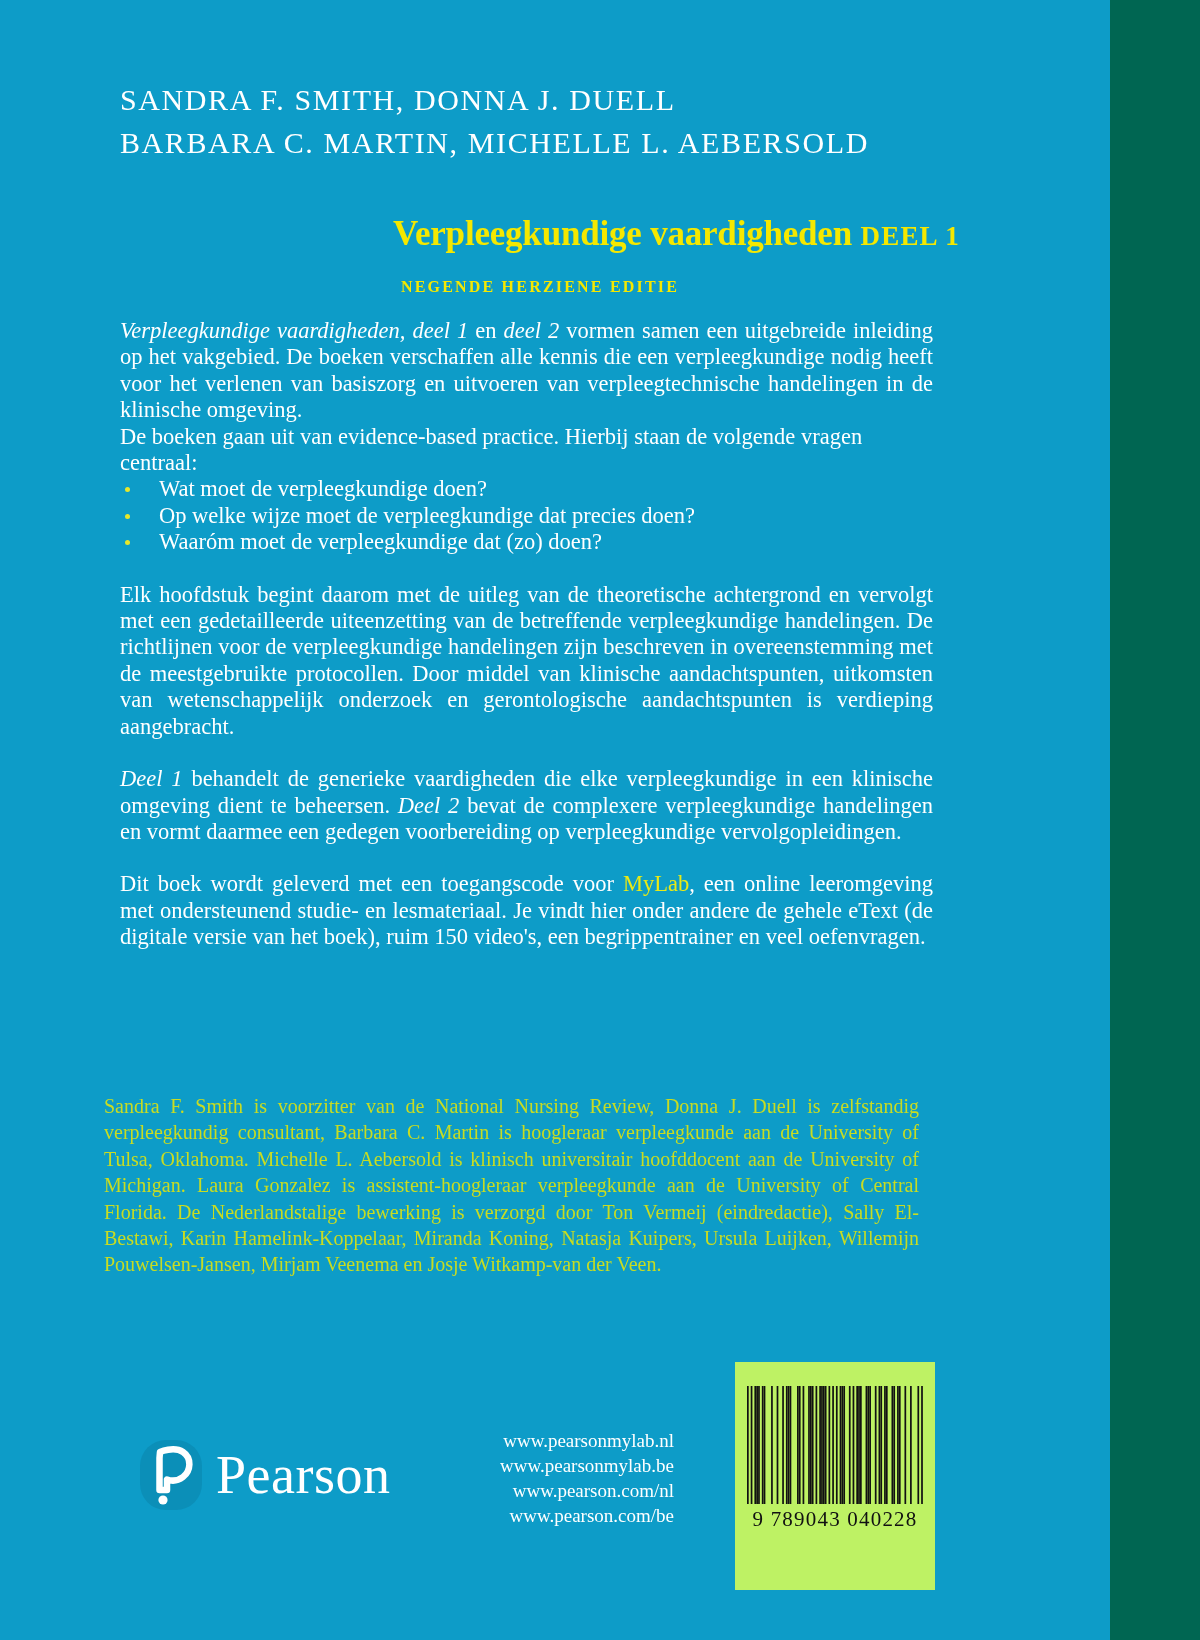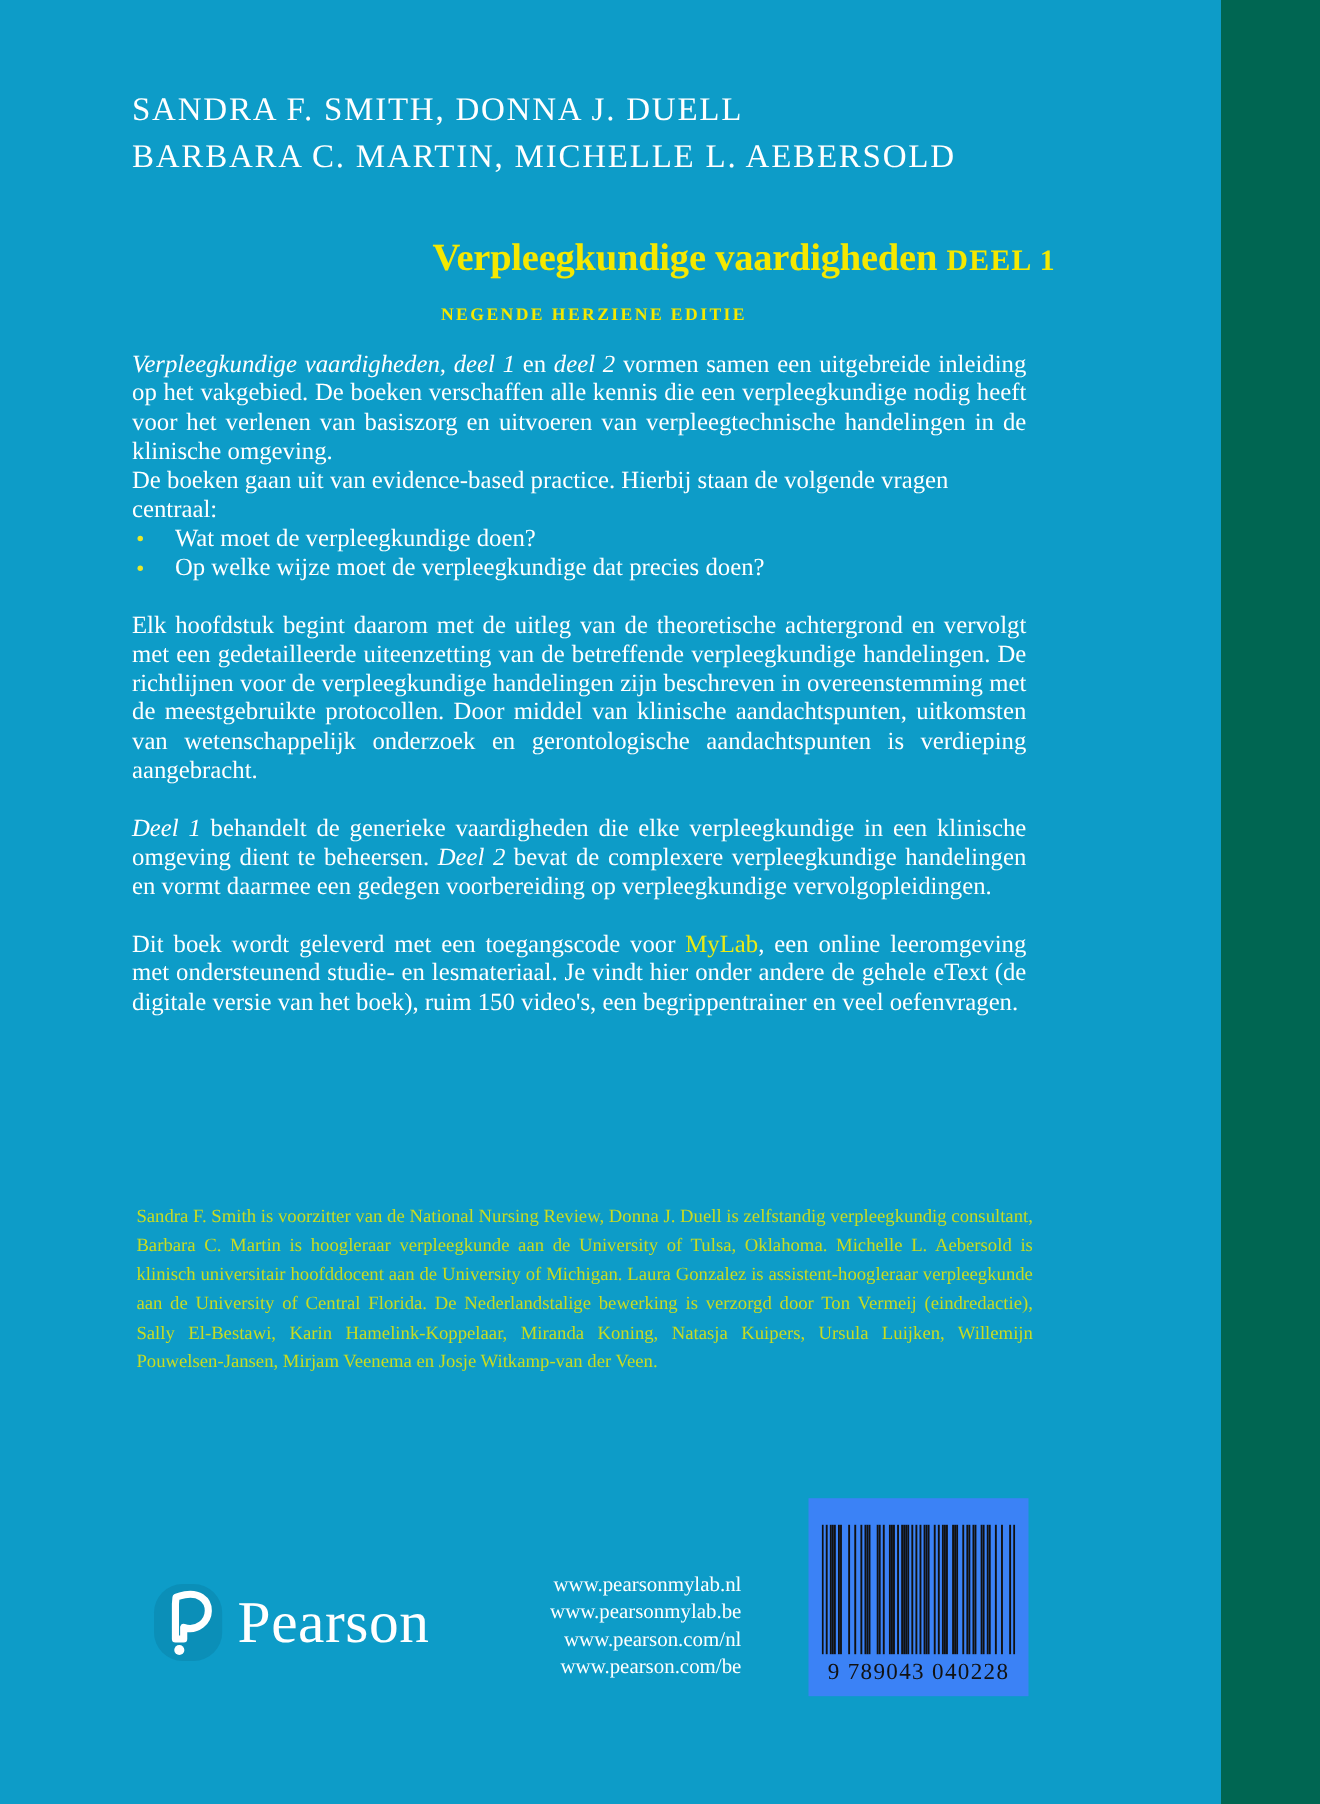--- a/index.html
+++ b/index.html
@@ -245,6 +245,7 @@
     <ul class="qlist">
       <li><span class="dot"></span><span>Wat moet de verpleegkundige doen?</span></li>
       <li><span class="dot"></span><span>Op welke wijze moet de verpleegkundige dat precies doen?</span></li>
+      <li><span class="dot"></span><span>Waaróm moet de verpleegkundige dat (zo) doen?</span></li>
     </ul>
 
     <div class="gap"></div>

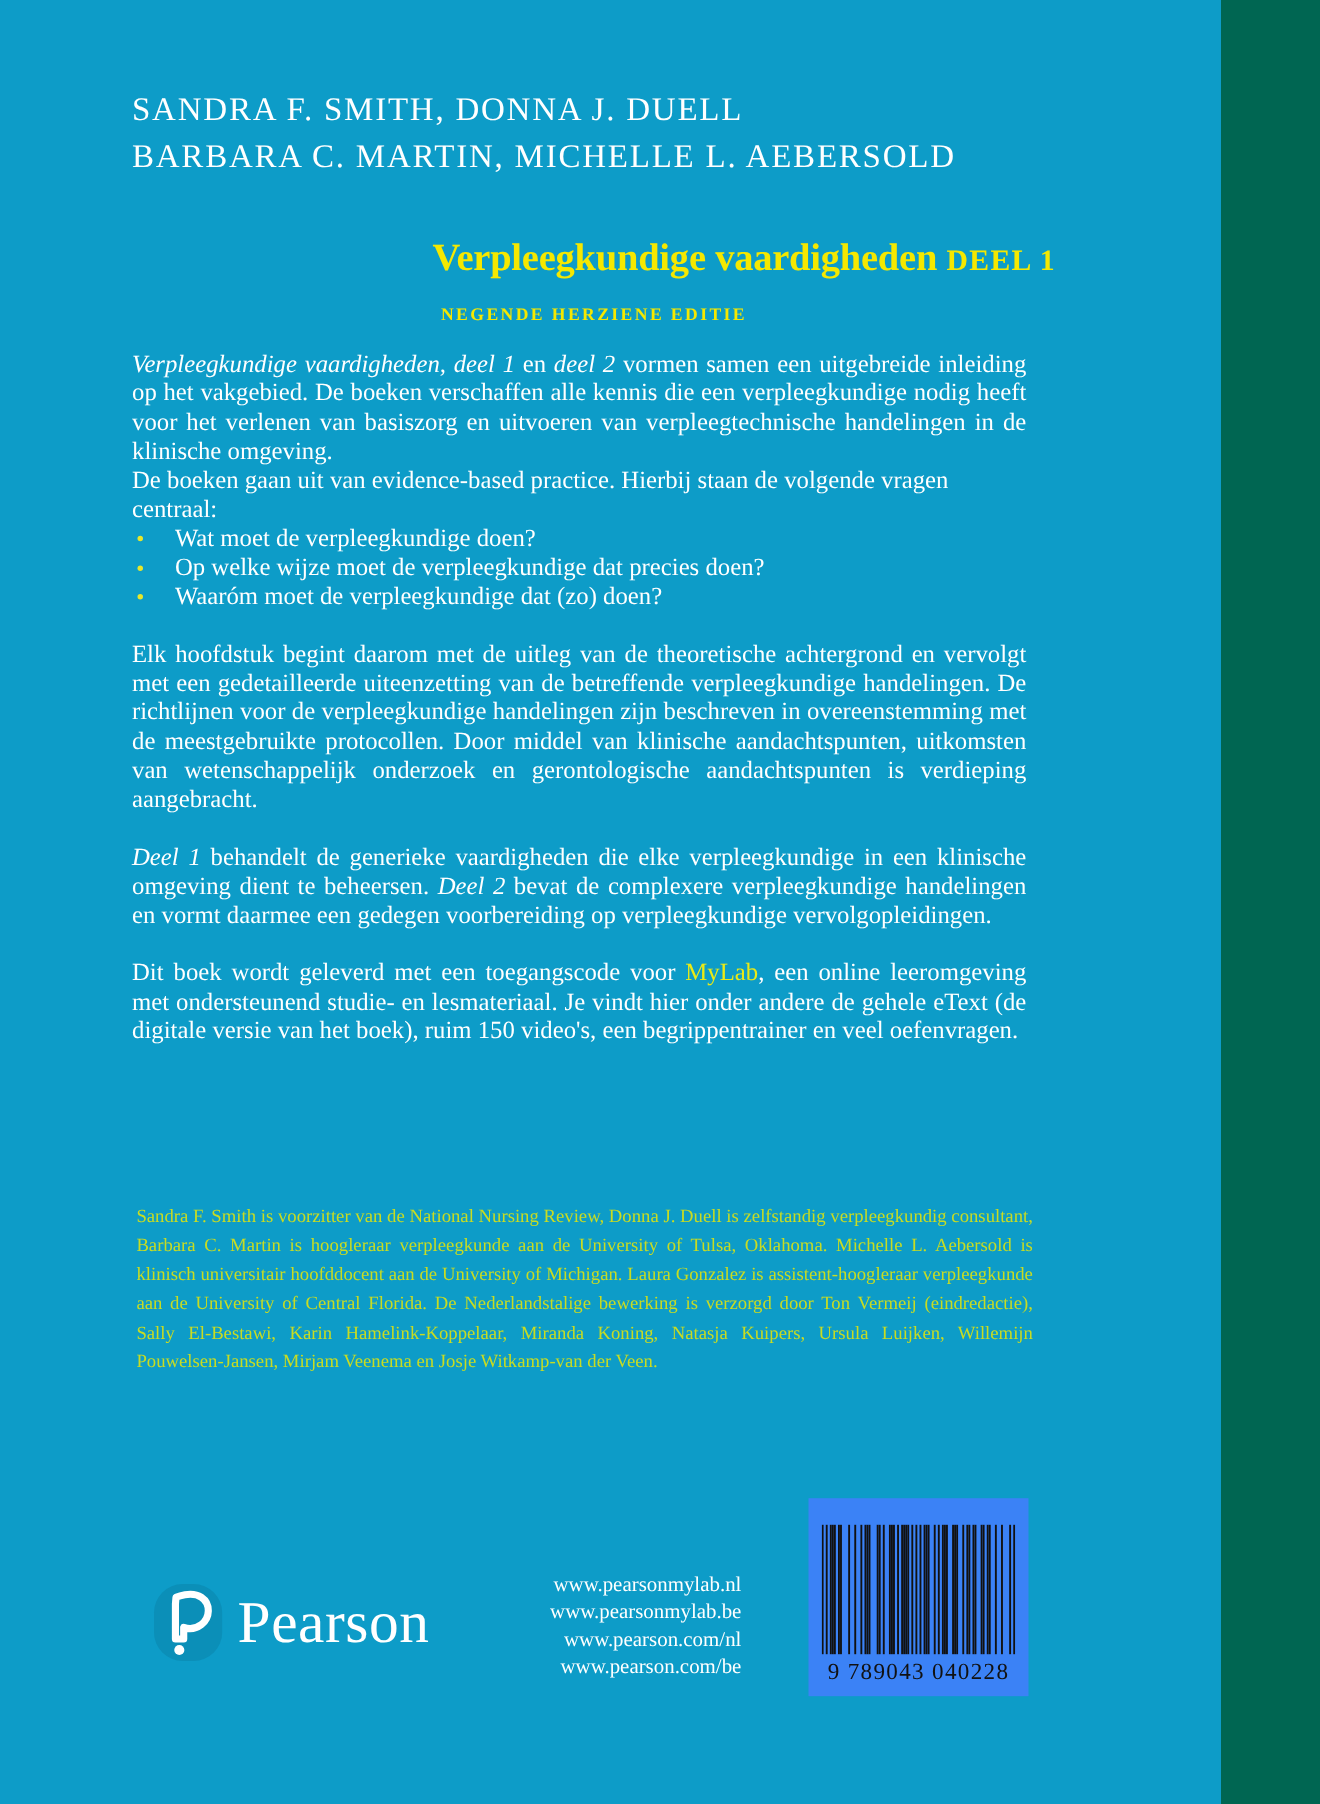--- a/index.html
+++ b/index.html
@@ -138,10 +138,10 @@
   .bio {
     position: absolute;
     top: 1093px;
-    left: 124px;
+    left: 104px;
     width: 815px;
     color: #c8dc22;
-    font-size: 17px;
+    font-size: 20px;
     line-height: 26.4px;
     text-align: justify;
   }

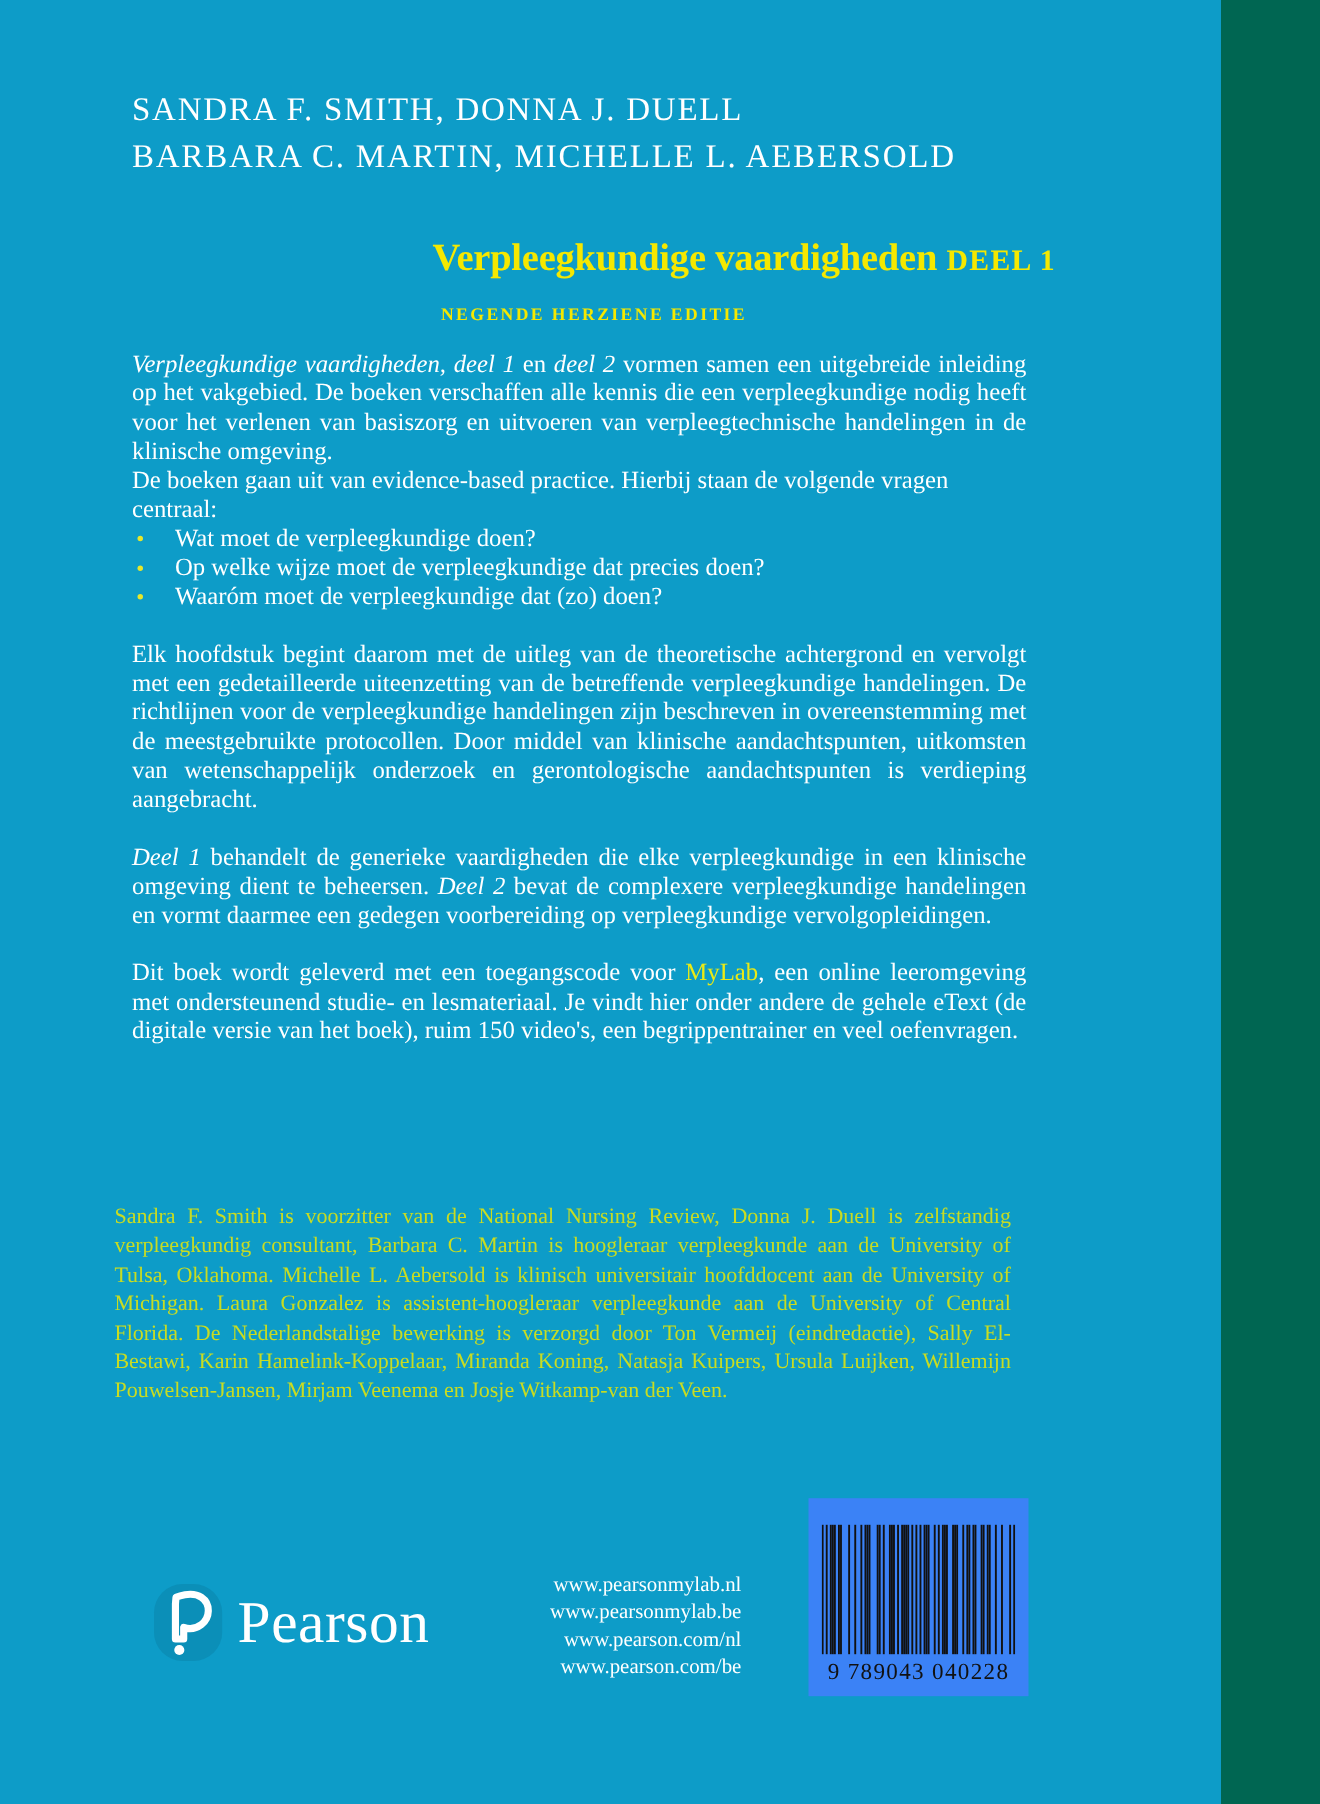--- a/index.html
+++ b/index.html
@@ -197,8 +197,8 @@
     left: 735px;
     top: 1362px;
     width: 200px;
-    height: 180px;
-    background: #3b82f6;
+    height: 228px;
+    background: #bef264;
     box-sizing: border-box;
     padding: 16px 12px 8px 12px;
   }

